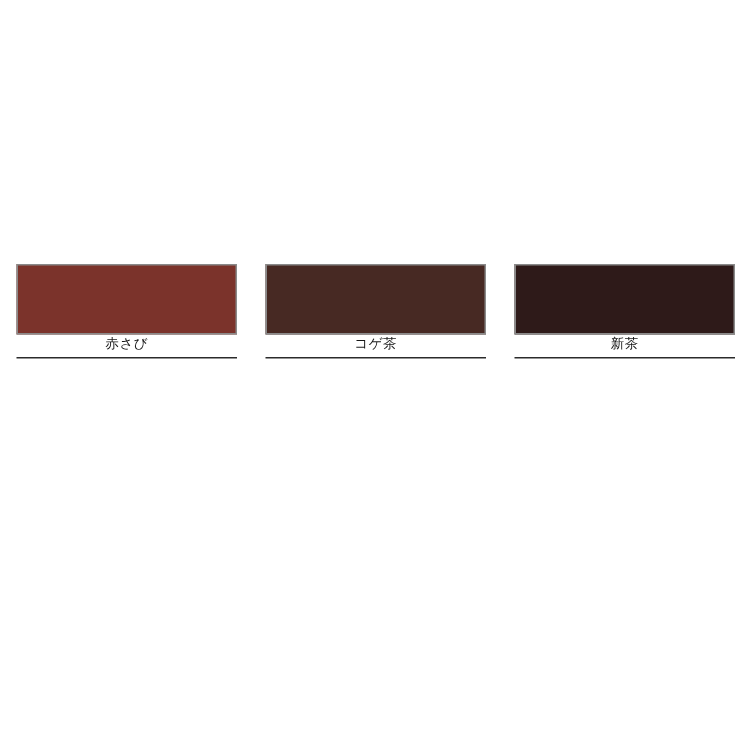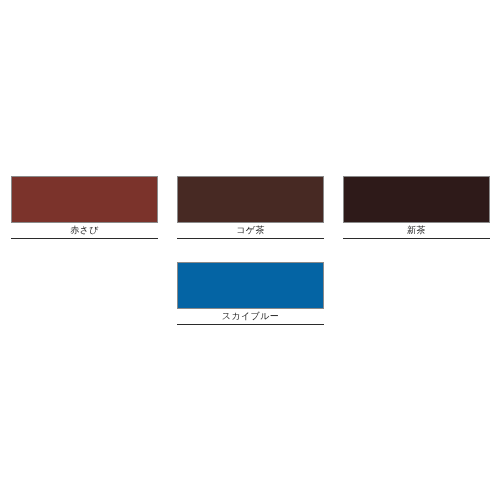--- a/index.html
+++ b/index.html
@@ -77,11 +77,6 @@
   </div>
 
 
-  <div class="swatch-cell col-1 row-1">
-    <div class="swatch-chip" style="background-color: rgb(4, 100, 164); border-color: rgb(138, 138, 138);"></div>
-    <div class="swatch-label" style="color: rgb(22, 22, 22);">スカイブルー</div>
-    <div class="swatch-rule" style="border-top-color: rgb(43, 43, 43);"></div>
-  </div>
 
 </div>
 

